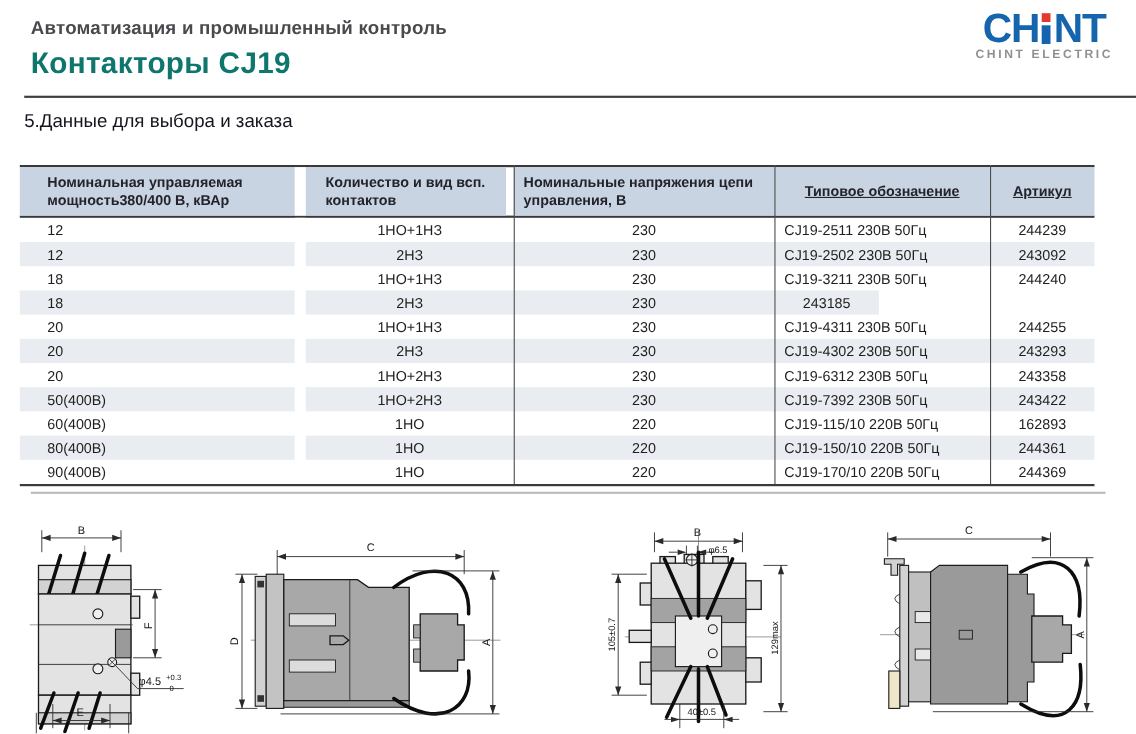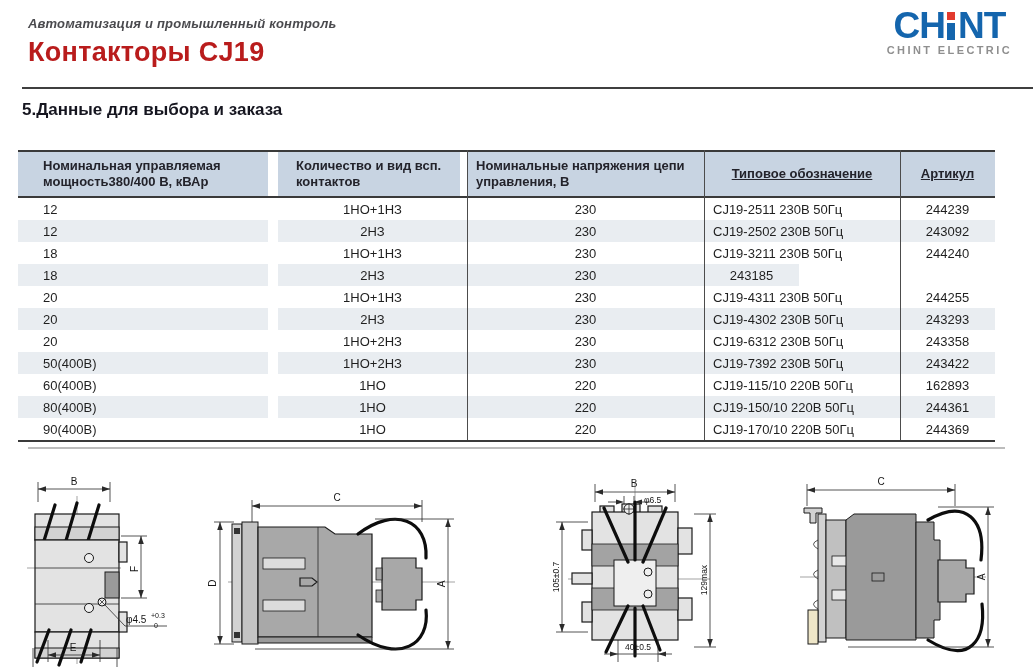--- a/index.html
+++ b/index.html
@@ -8,7 +8,7 @@
         font-family:"Liberation Sans",sans-serif;}
   
   .hdr-left{position:absolute;left:28px;top:16px;}
-  .subtitle{font-size:13px;font-weight:bold;color:#4a4a4e;letter-spacing:.2px;font-style:italic;}
+  .subtitle{font-size:17px;font-weight:bold;color:#4a4a4e;letter-spacing:.2px;}
   .title{font-size:27px;font-weight:bold;color:#b91c1c;margin-top:6px;letter-spacing:.3px;}
   .logo{position:absolute;right:21px;top:12px;text-align:center;}
   .logo-row{display:flex;align-items:flex-end;justify-content:center;}

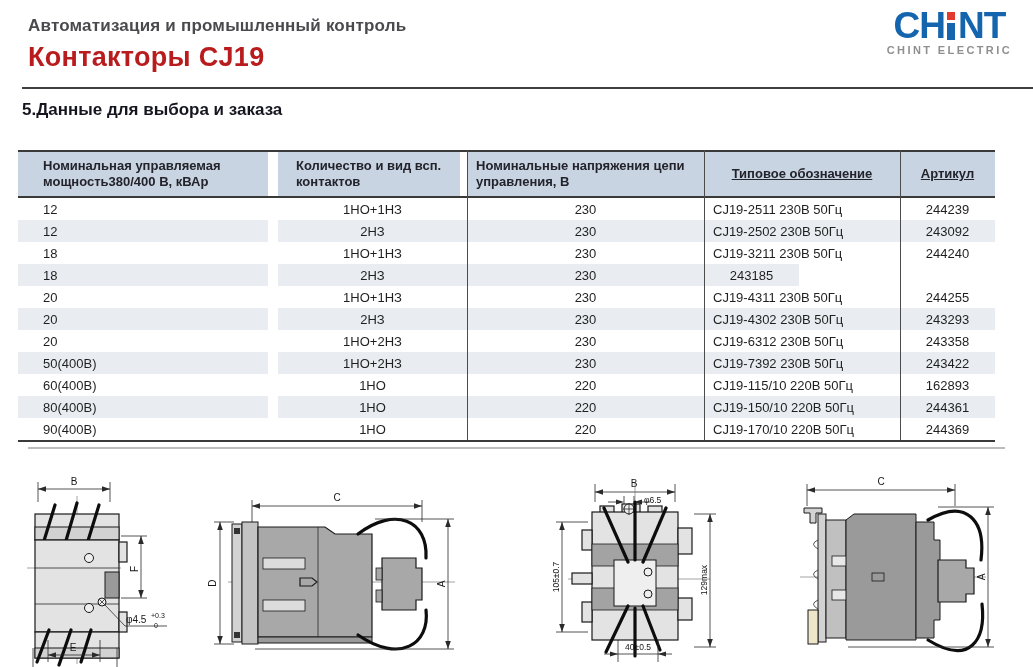--- a/index.html
+++ b/index.html
@@ -9,7 +9,7 @@
   
   .hdr-left{position:absolute;left:28px;top:16px;}
   .subtitle{font-size:17px;font-weight:bold;color:#4a4a4e;letter-spacing:.2px;}
-  .title{font-size:27px;font-weight:bold;color:#b91c1c;margin-top:6px;letter-spacing:.3px;}
+  .title{font-size:27px;font-weight:bold;color:#0f766e;margin-top:6px;letter-spacing:.3px;}
   .logo{position:absolute;right:21px;top:12px;text-align:center;}
   .logo-row{display:flex;align-items:flex-end;justify-content:center;}
   .logo-txt{font-size:37px;font-weight:800;color:#1465ad;line-height:.75;letter-spacing:-1px;}

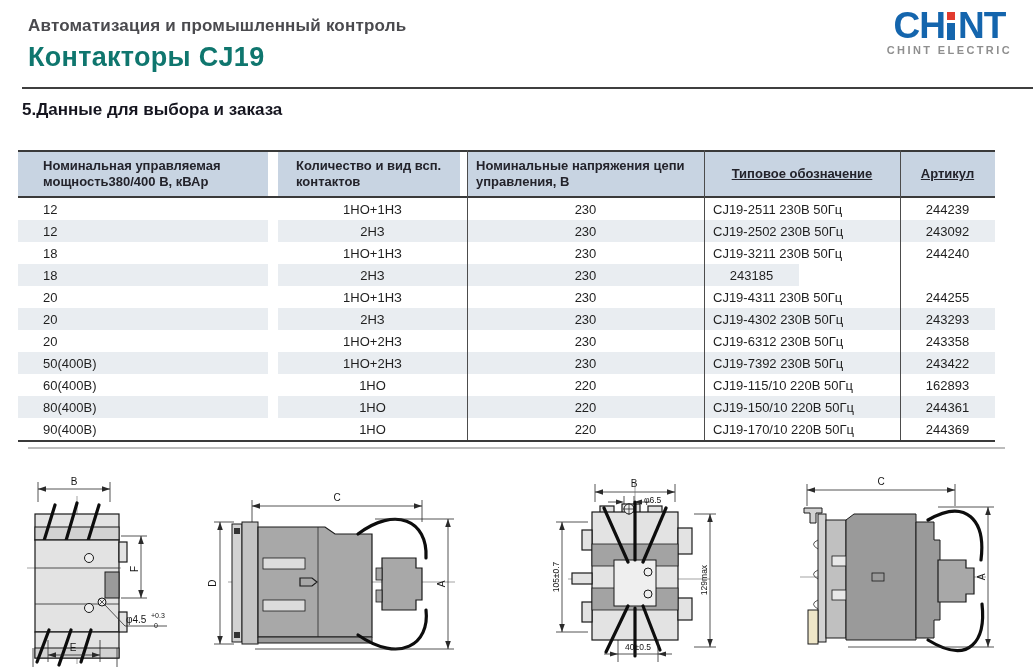--- a/index.html
+++ b/index.html
@@ -18,7 +18,7 @@
   .logo-bar{position:absolute;bottom:0;left:0;width:8px;height:17px;background:#1465ad;}
   .logo-sub{margin-top:4px;font-size:11px;font-weight:bold;color:#8f8f8f;letter-spacing:2.4px;}
   .rule{position:absolute;left:22px;top:87px;width:1011px;height:2px;background:#3f3f3f;}
-  .section-title{position:absolute;left:22px;top:100px;font-size:17px;font-weight:bold;color:#15151f;}
+  .section-title{position:absolute;left:22px;top:100px;font-size:17px;font-weight:normal;color:#15151f;}
   
   .tbl{position:absolute;left:18px;top:150px;width:977px;}
   .thead{display:flex;height:48px;border-top:2px solid #3a3a3a;border-bottom:2px solid #3a3a3a;}

